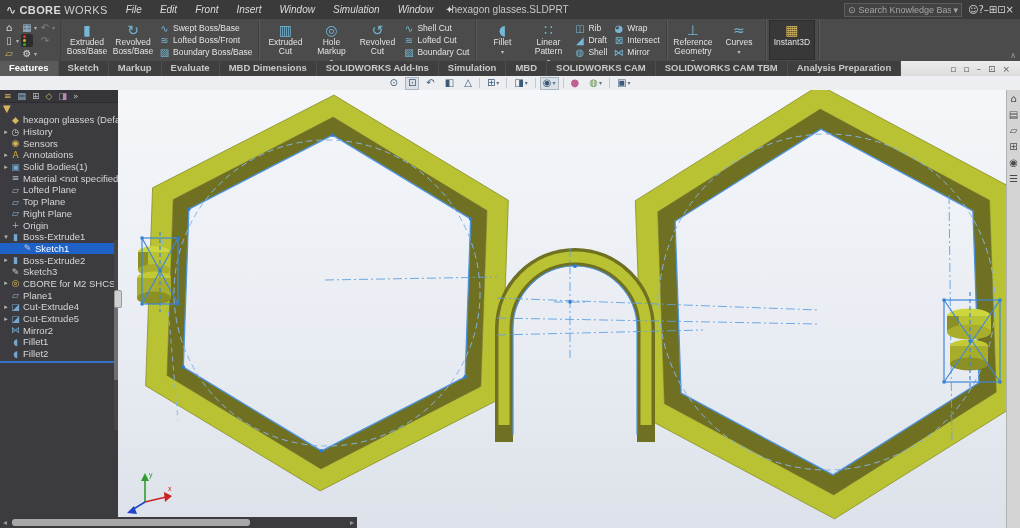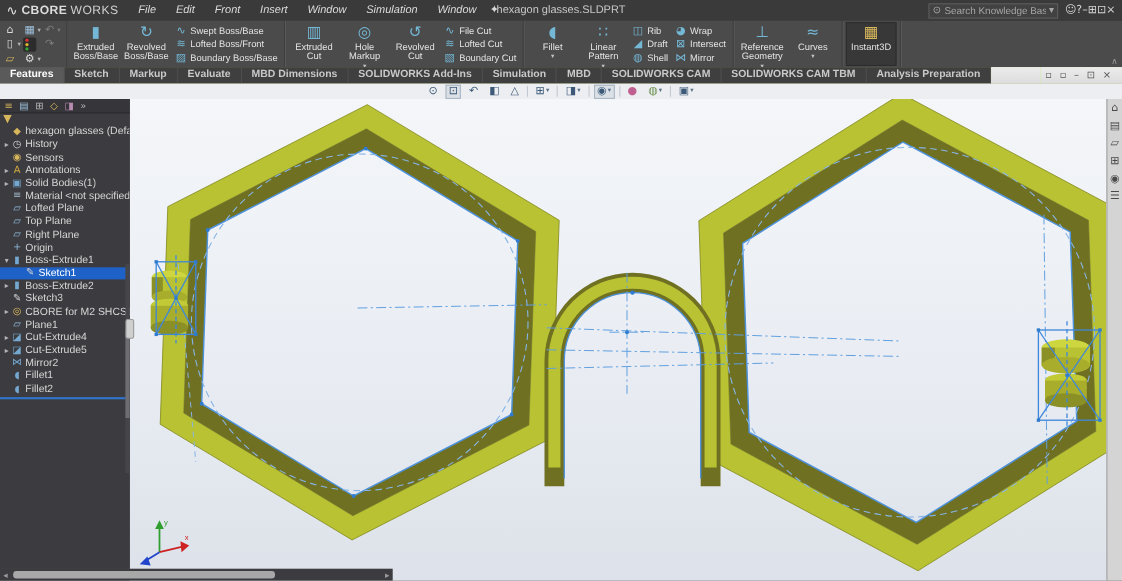--- a/index.html
+++ b/index.html
@@ -228,7 +228,7 @@
           <div class="rstack">
             <div class="rbtn-sm">
               <span class="ic glyph" style="color: rgb(116, 184, 214);">∿</span>
-              <span>File Cut</span>
+              <span>Shell Cut</span>
             </div>
             <div class="rbtn-sm">
               <span class="ic glyph" style="color: rgb(116, 184, 214);">≋</span>

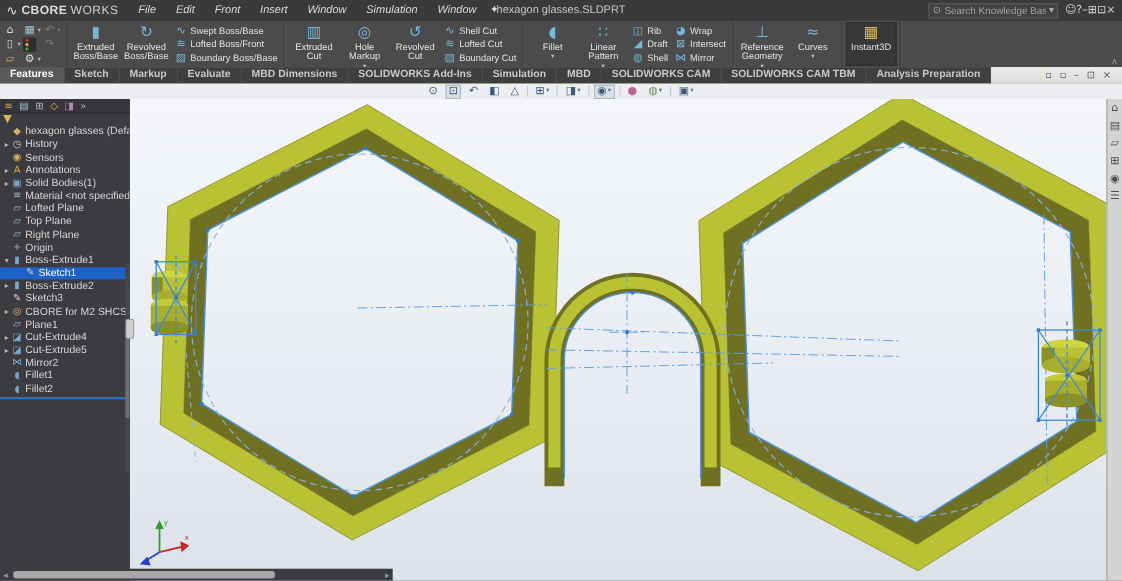--- a/index.html
+++ b/index.html
@@ -57,7 +57,7 @@
 
   
   #tabrow { position:absolute; left:0; top:61px; width:1020px; height:15px; display:flex;
-    background:#bef264; }
+    background:#22c55e; }
   #tabs { display:flex; background:#3f3f3f; height:15px; }
   .tab { padding:1px 9px 0 9px; color:#c9c9c9; font-size:9.5px; white-space:nowrap;
     border-right:1px solid #4e4e4e; cursor:default;font-weight:bold; }

